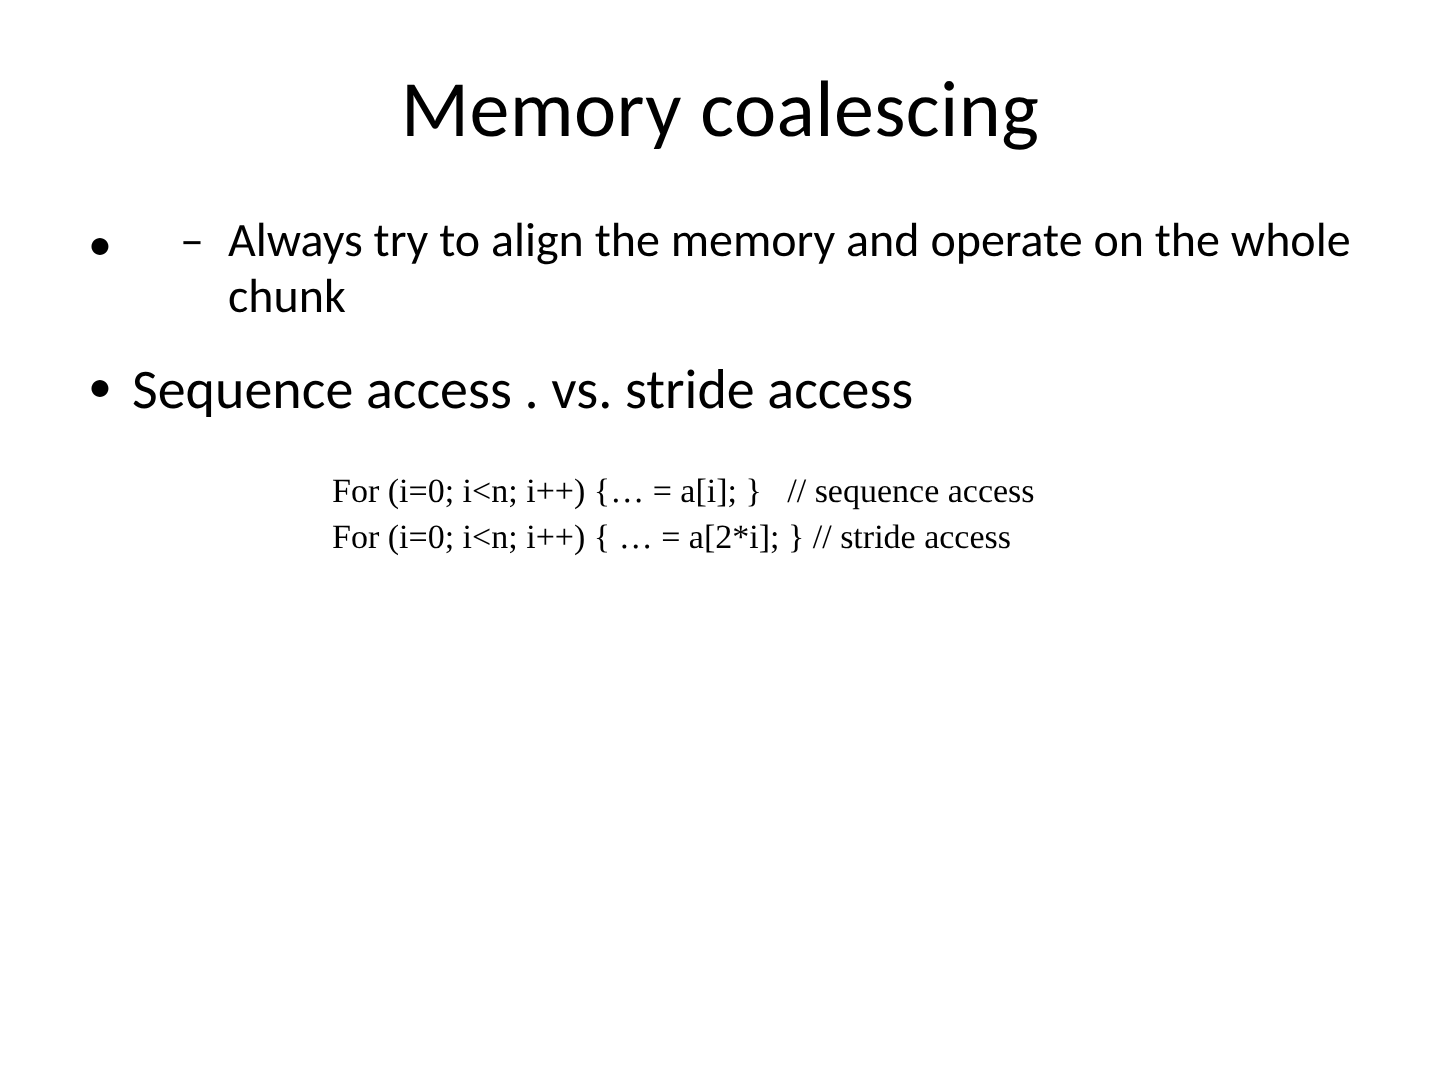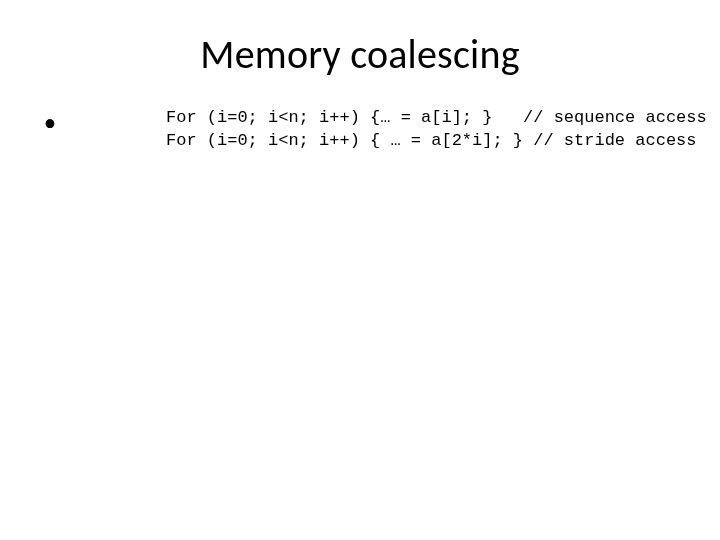--- a/index.html
+++ b/index.html
@@ -83,6 +83,11 @@
 
   <ul class="level1">
     <li>
+      <ul class="level2">
+        <li>
+          <span>Always try to align the memory and operate on the whole chunk</span>
+        </li>
+      </ul>
     </li>
     <li>
 

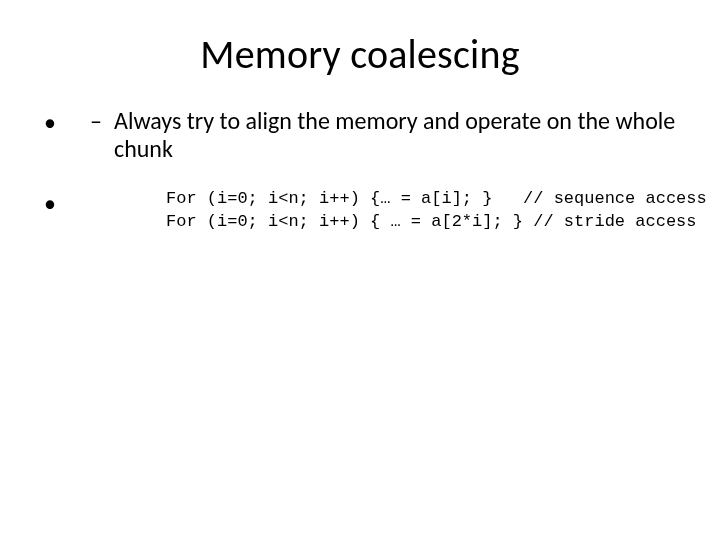--- a/index.html
+++ b/index.html
@@ -90,6 +90,7 @@
       </ul>
     </li>
     <li>
+      <span>Sequence access . vs. stride access</span>
 
       <div class="codeblock">
         <div>For (i=0; i&lt;n; i++) {… = a[i]; }   // sequence access</div>

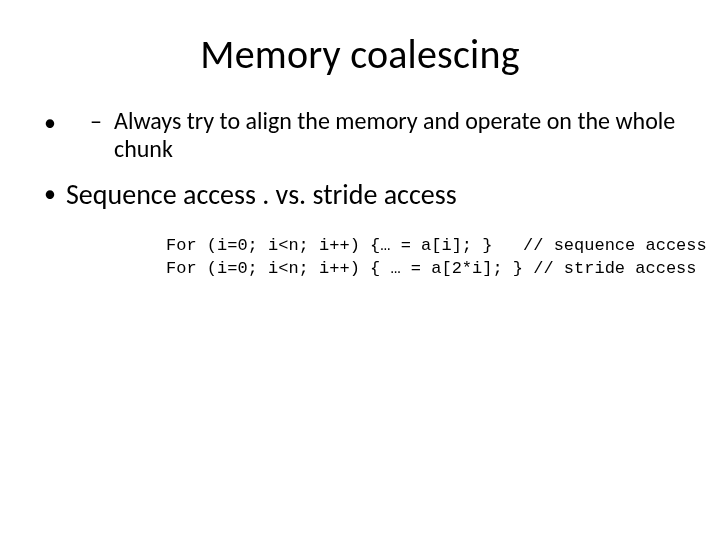--- a/index.html
+++ b/index.html
@@ -68,7 +68,7 @@
     margin: 24px 0 24px 100px;
     font-size: 17px;
     line-height: 1.35;
-    font-family: Liberation Mono, monospace;
+    font-family: Liberation Serif, serif;
   }
   .codeblock div {
     white-space: pre;

